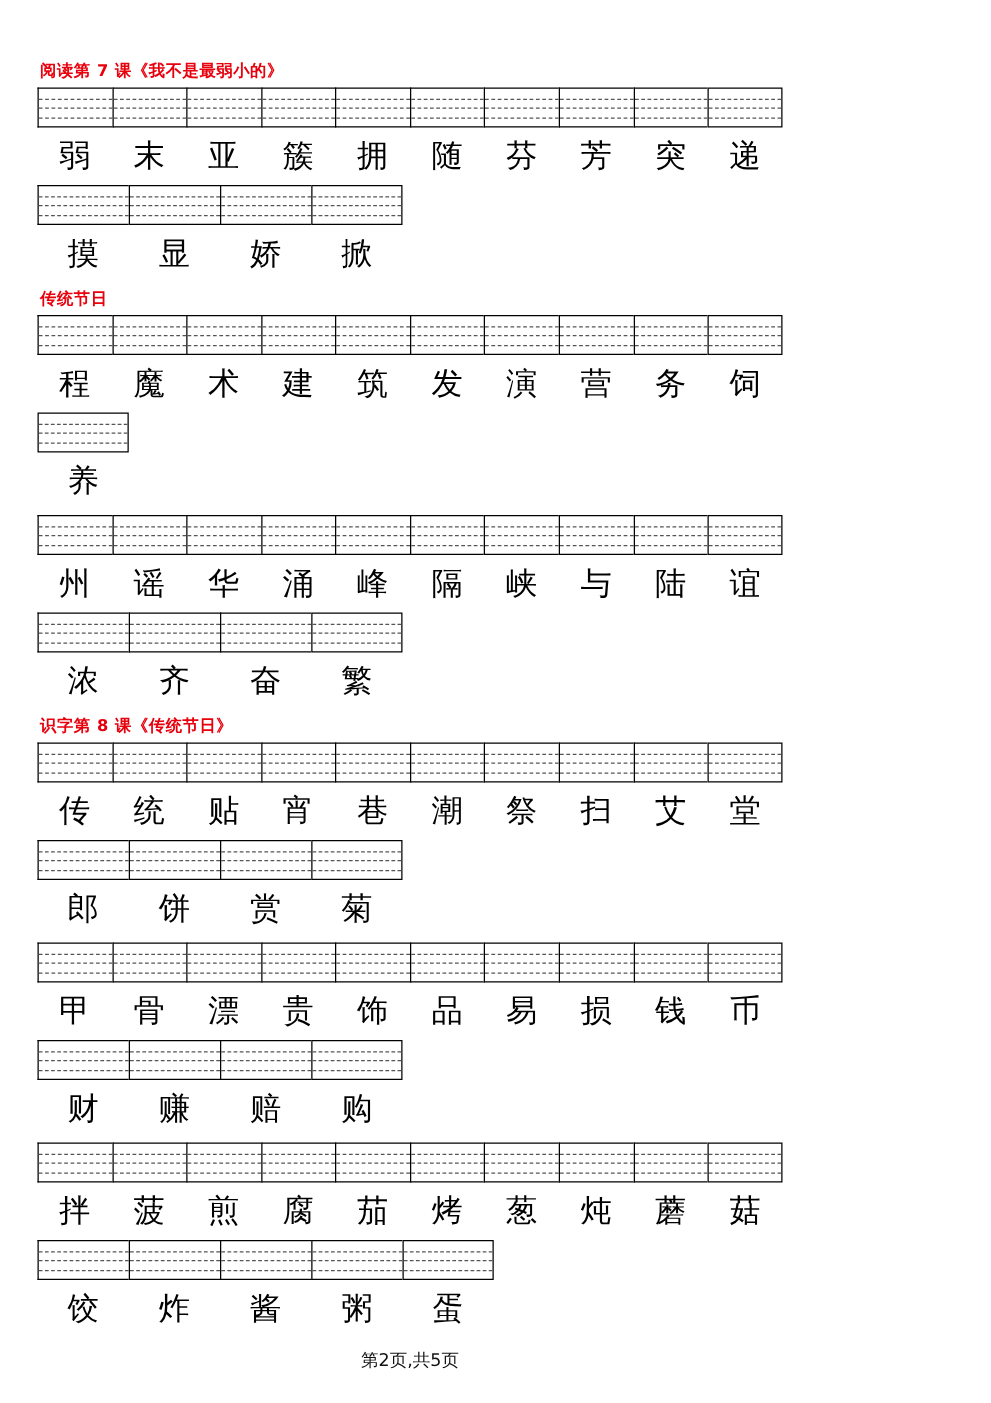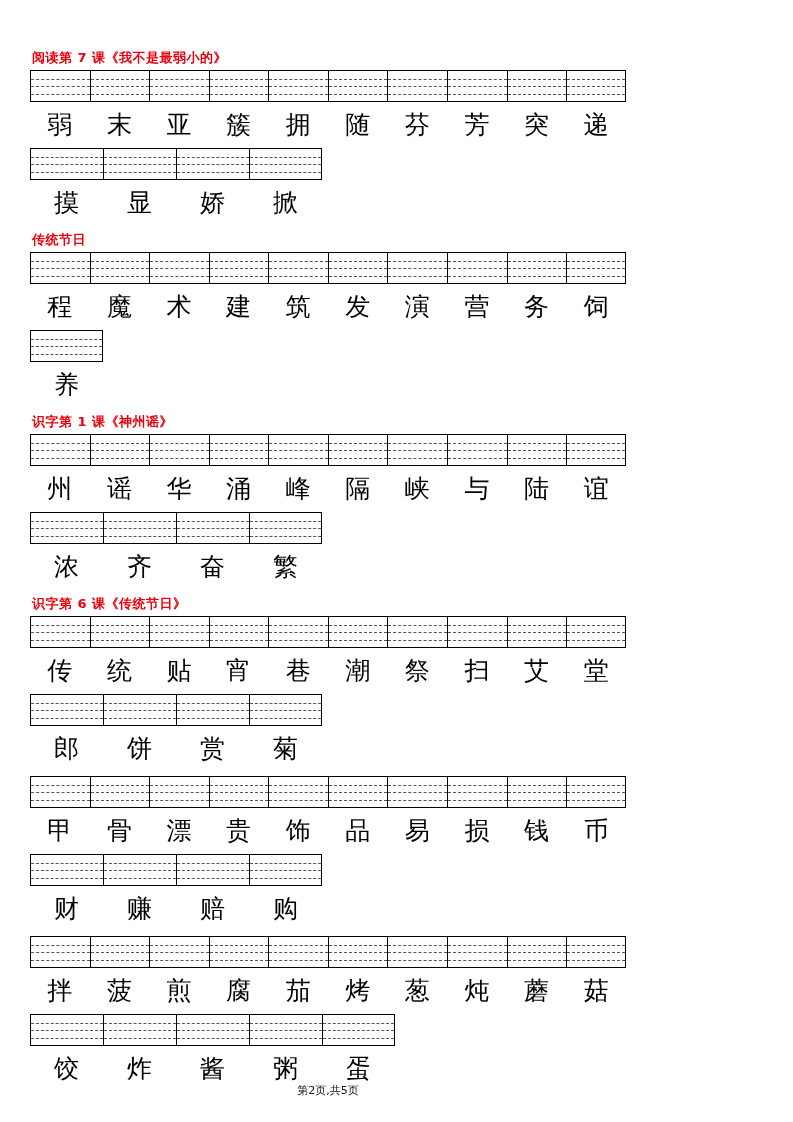--- a/index.html
+++ b/index.html
@@ -265,7 +265,6 @@
         </div>
       </div>
       <div class="section">
-        <div class="section-title">识字第 1 课《神州谣》</div>
         <div class="grid-row">
           <div class="cell">
             <div class="hline upper"></div>

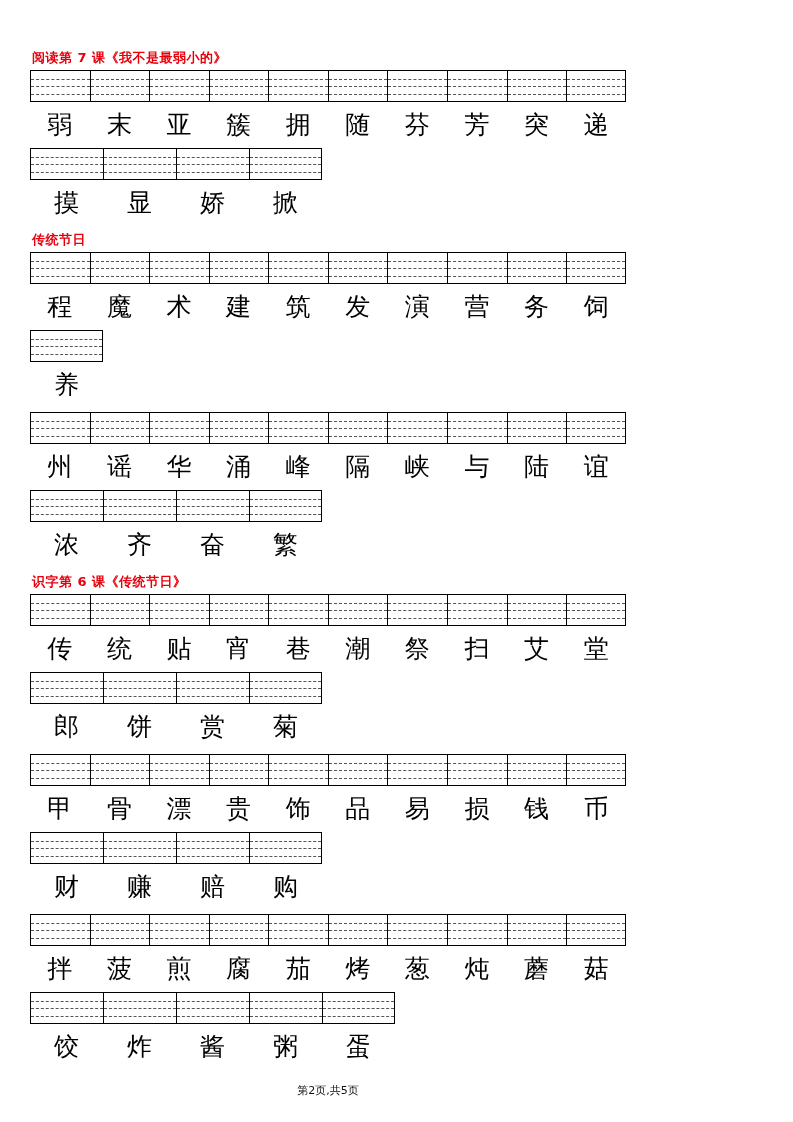--- a/index.html
+++ b/index.html
@@ -359,7 +359,7 @@
         </div>
       </div>
       <div class="section">
-        <div class="section-title">识字第 6 课《传统节日》</div>
+        <div class="section-title">识字第 8 课《传统节日》</div>
         <div class="grid-row">
           <div class="cell">
             <div class="hline upper"></div>

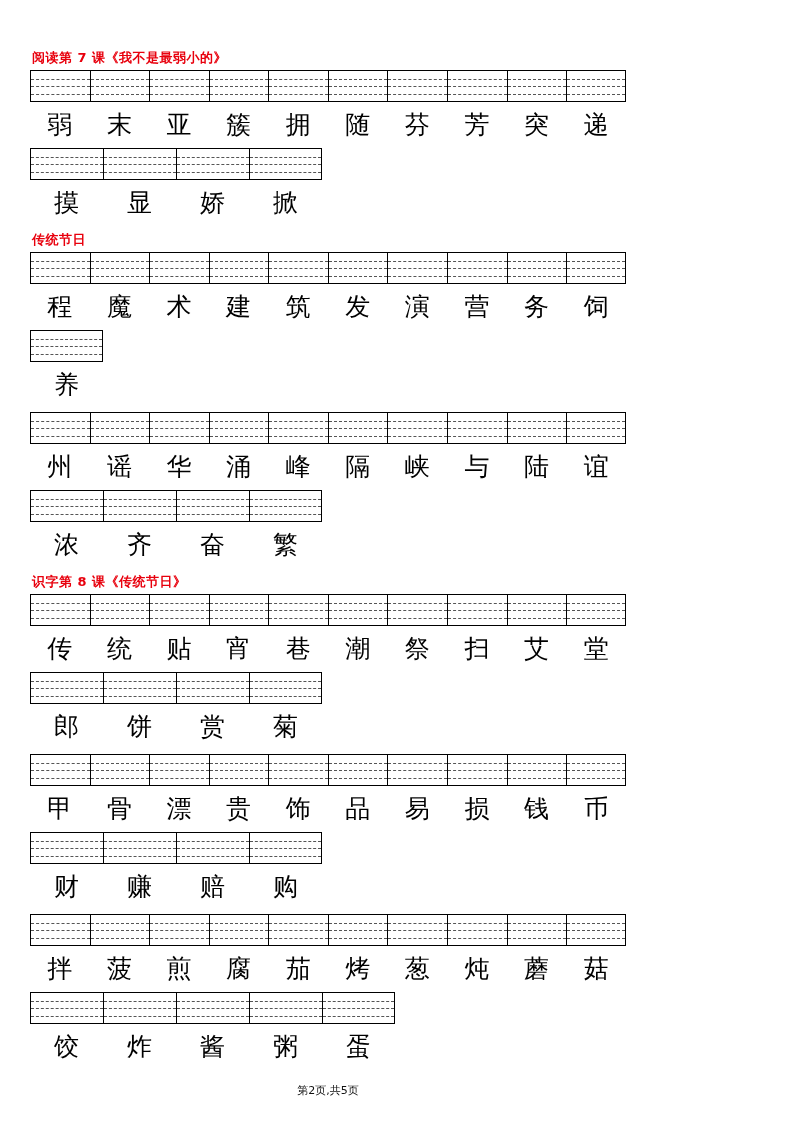--- a/index.html
+++ b/index.html
@@ -83,7 +83,7 @@
     left: 0;
     right: 0;
     text-align: center;
-    font-size: 11px;
+    font-size: 14px;
     color: #111;
   }
 </style>

